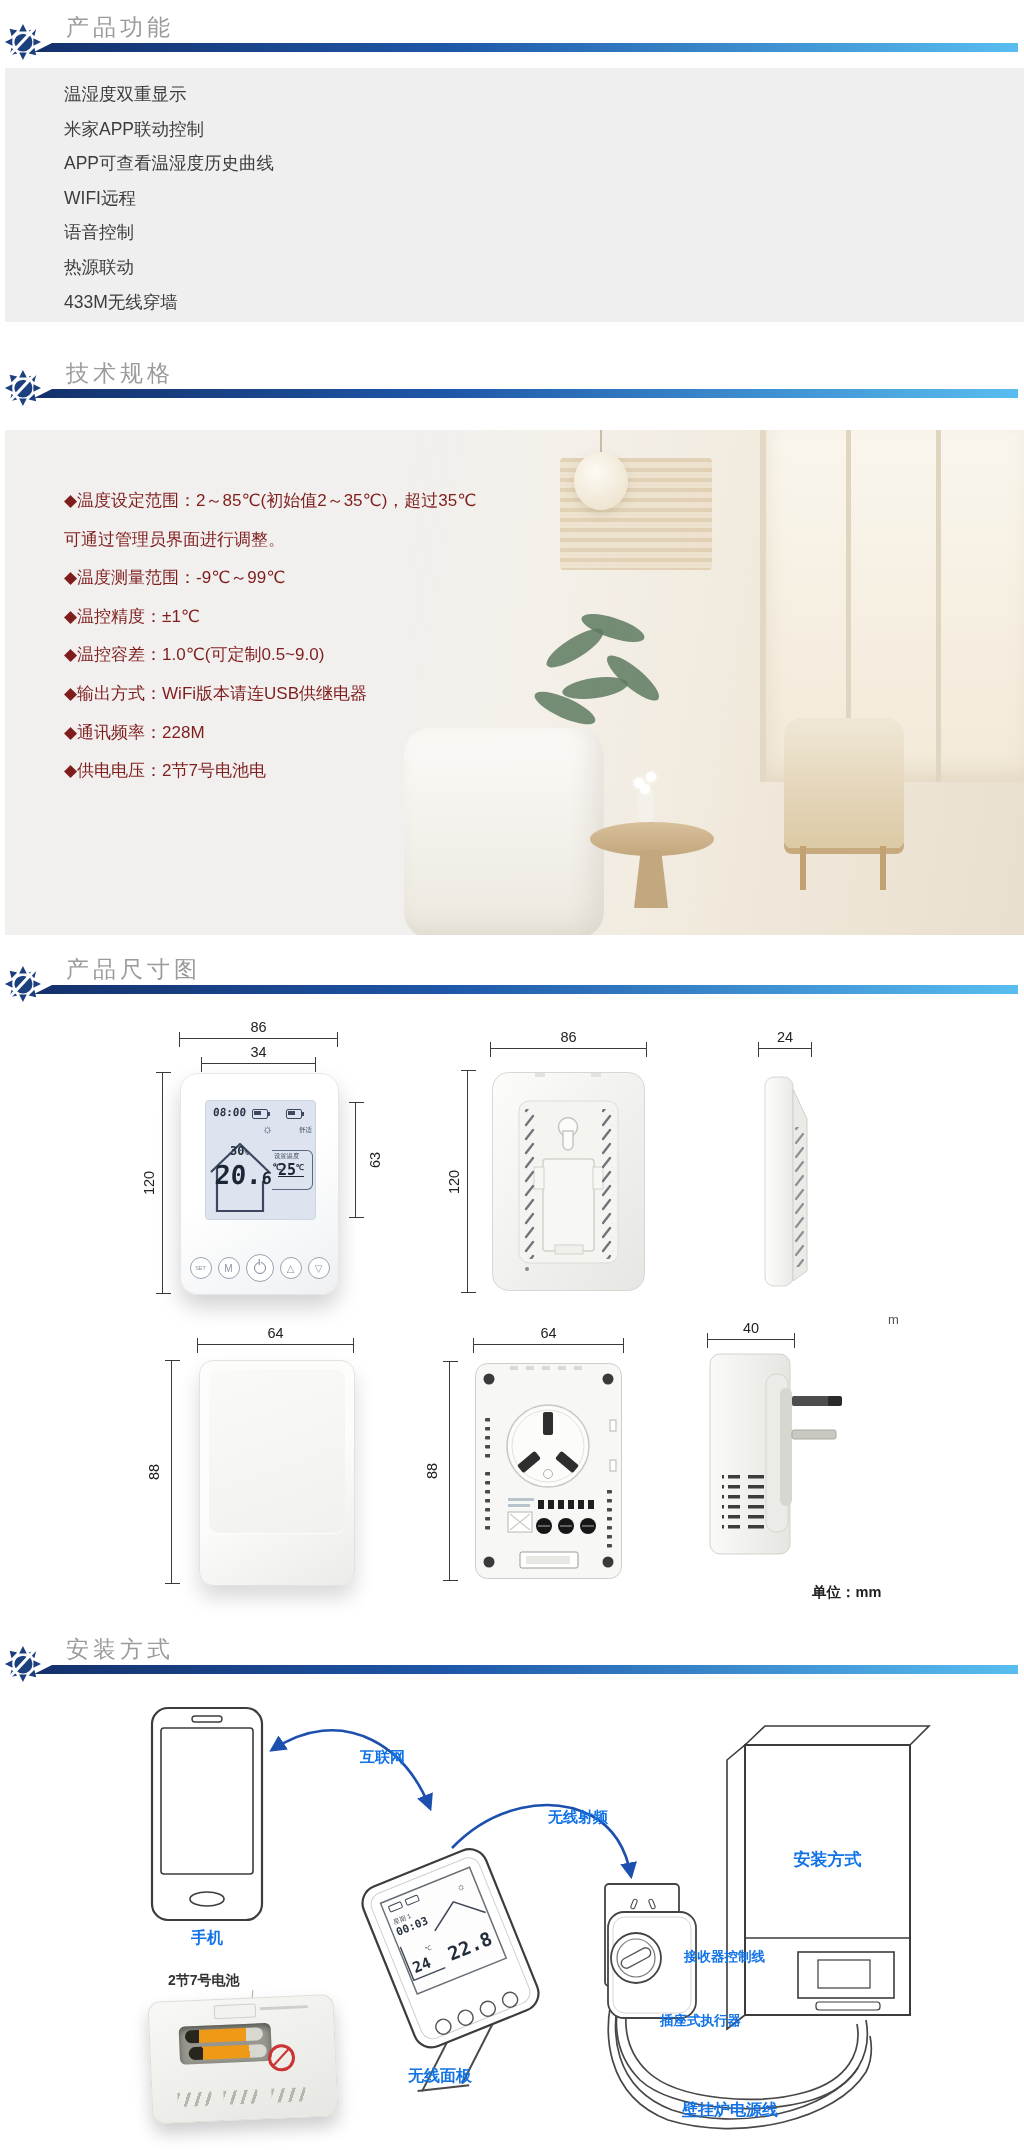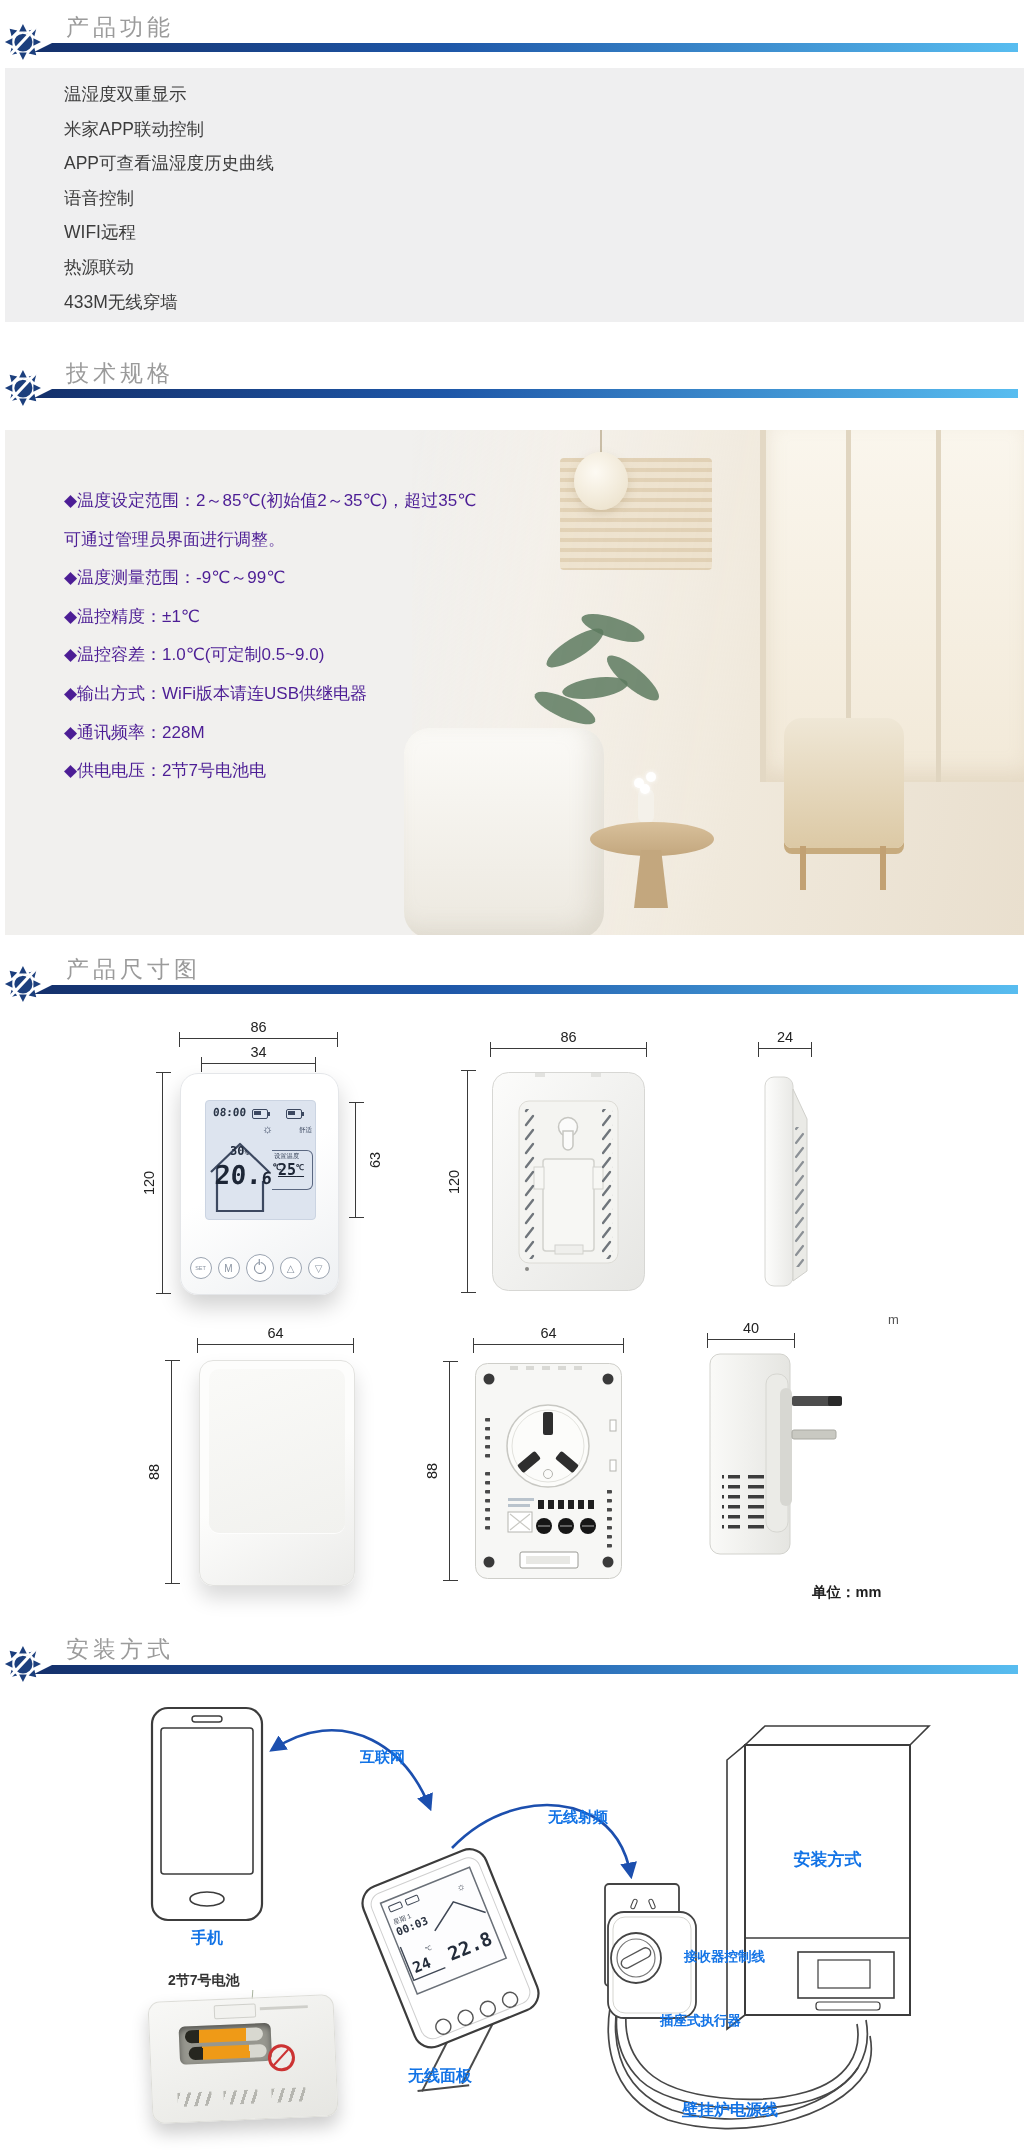--- a/index.html
+++ b/index.html
@@ -134,8 +134,8 @@
       <div class="feat-item">温湿度双重显示</div>
       <div class="feat-item">米家APP联动控制</div>
       <div class="feat-item">APP可查看温湿度历史曲线</div>
+      <div class="feat-item">WIFI远程</div>
       <div class="feat-item">语音控制</div>
-      <div class="feat-item">WIFI远程</div>
       <div class="feat-item">热源联动</div>
       <div class="feat-item">433M无线穿墙</div>
     </div>

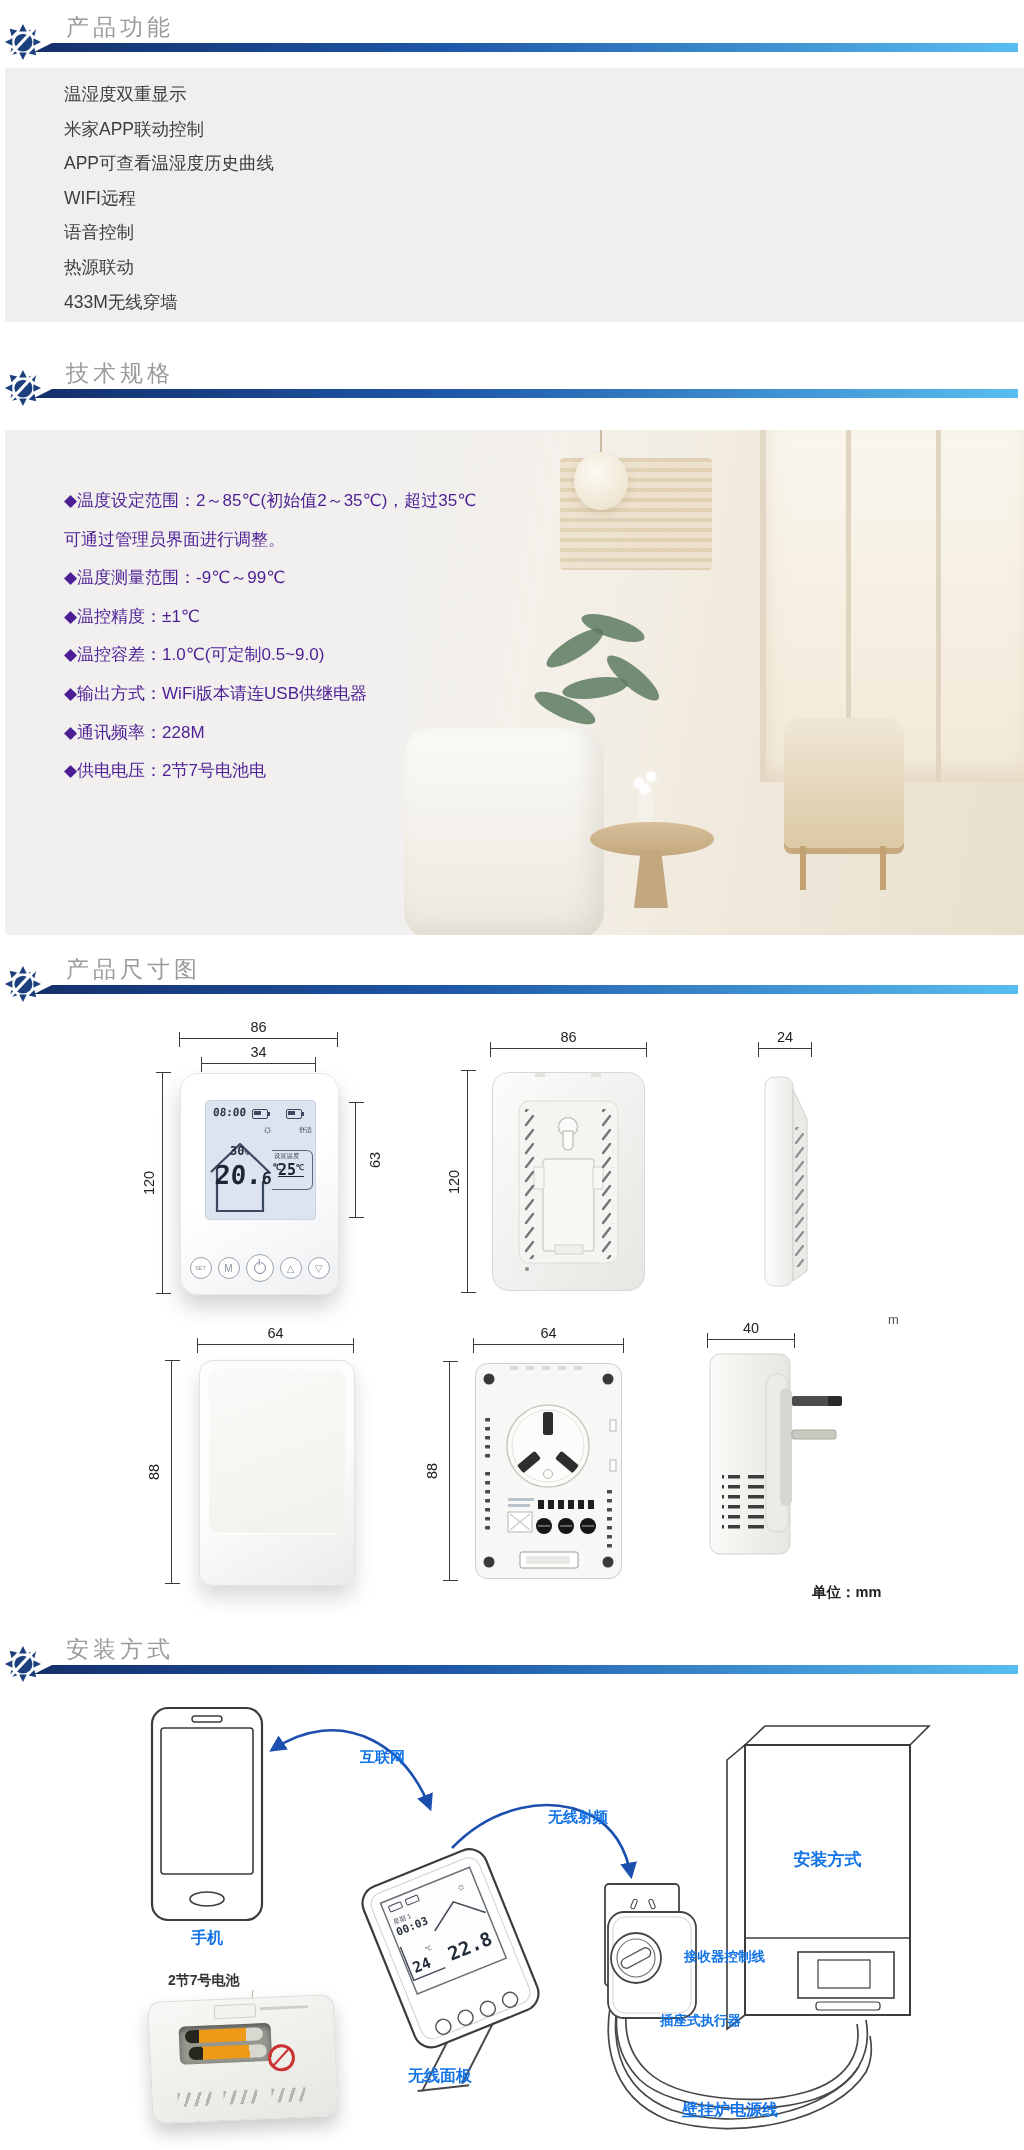--- a/index.html
+++ b/index.html
@@ -22,7 +22,7 @@
   
   .specs{position:absolute;left:5px;right:0;top:430px;height:505px;background:#f1f0ee;overflow:hidden;}
   .spec-lines{position:absolute;left:59px;top:52px;z-index:3;}
-  .spec-line{height:38.6px;line-height:38.6px;font-size:17px;color:#4c1d95;font-weight:500;white-space:nowrap;}
+  .spec-line{height:38.6px;line-height:38.6px;font-size:17px;color:#7f1d1d;font-weight:500;white-space:nowrap;}
   .photo{position:absolute;right:0;top:0;width:612px;height:505px;filter:blur(.6px);}
   .photo .base{position:absolute;inset:0;background:linear-gradient(100deg,rgba(241,240,238,0) 0%,rgba(245,240,232,.7) 22%,#f0e9dc 55%,#e9dfce 100%);}
   .photo .window{position:absolute;left:348px;top:0;width:264px;height:352px;

